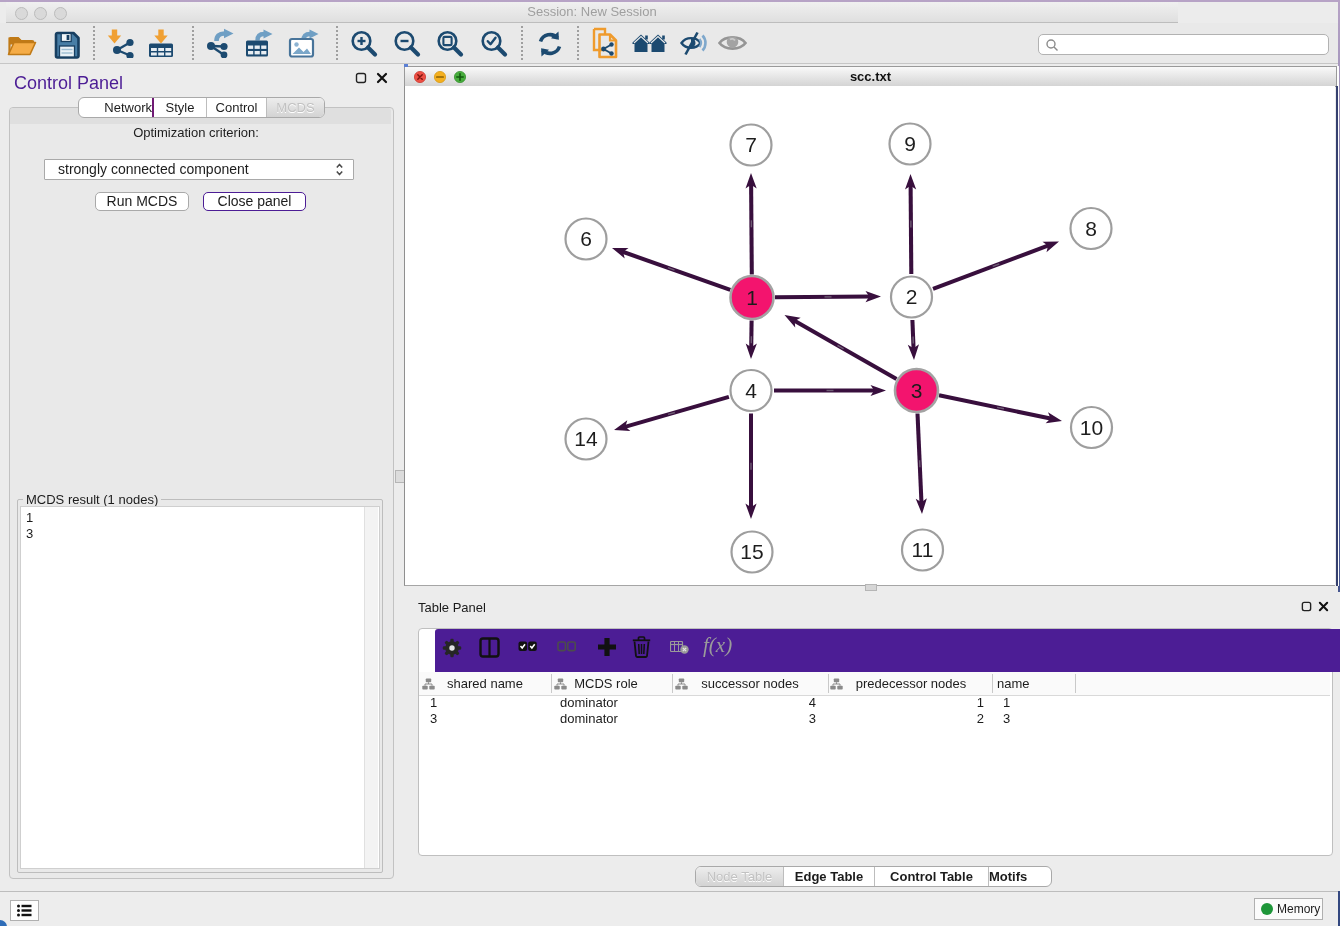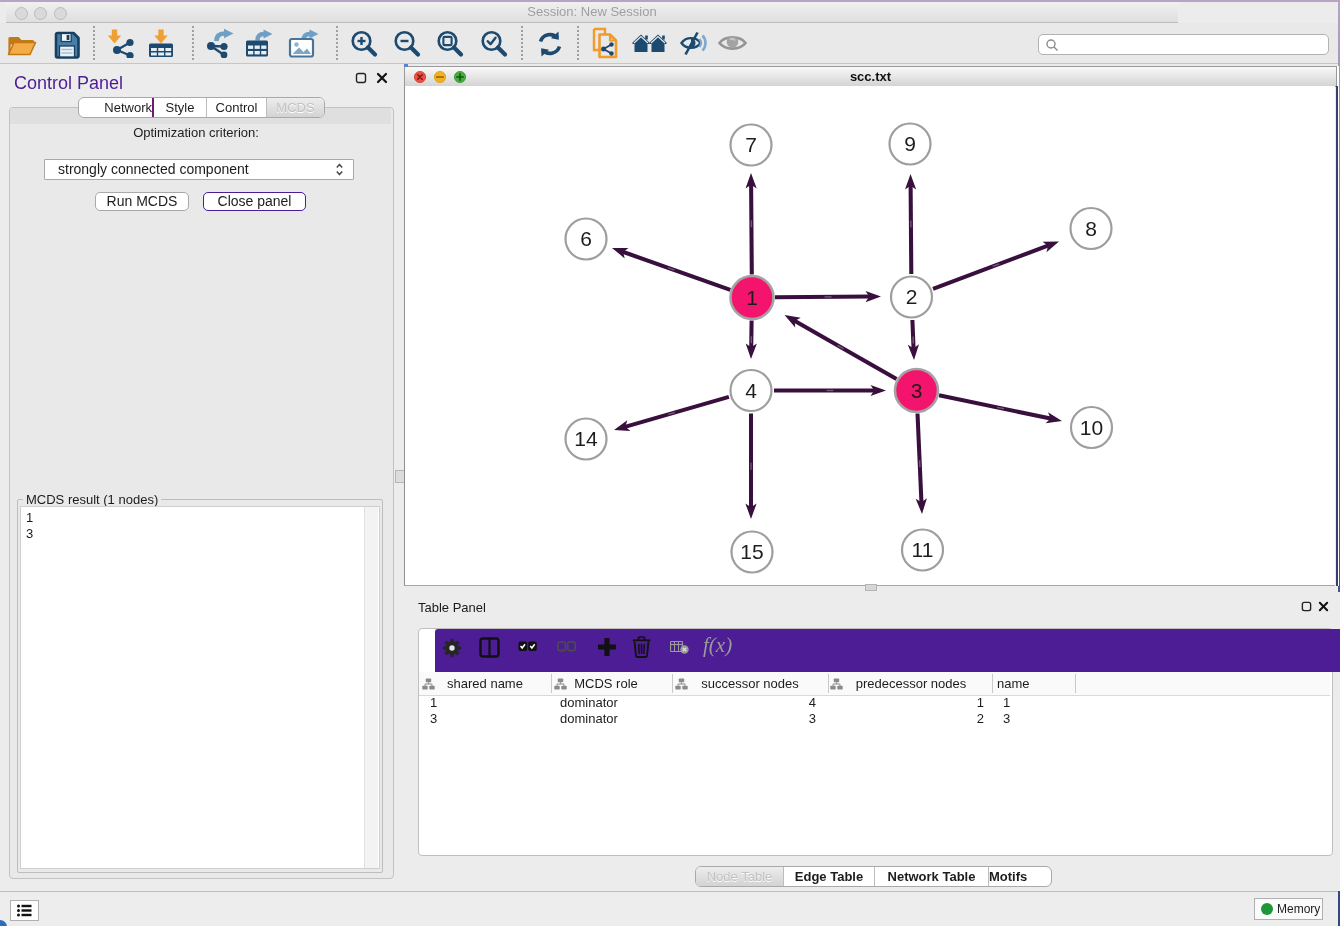--- a/index.html
+++ b/index.html
@@ -428,7 +428,7 @@
   <div class="abs" style="left:291px;top:274px;height:19px;display:flex;font-size:13px;font-weight:bold;border:1px solid #a9a9a9;border-radius:6px;overflow:hidden;background:#fff">
     <div style="width:87px;line-height:19px;text-align:center;background:linear-gradient(#ededed,#d3d3d3);color:#c2c2c2;text-shadow:0 1px 0 #fff;border-right:1px solid #bdbdbd;font-weight:normal">Node Table</div>
     <div style="width:90px;line-height:19px;text-align:center;border-right:1px solid #bdbdbd">Edge Table</div>
-    <div style="width:113px;line-height:19px;text-align:center;border-right:1px solid #bdbdbd">Network Table</div>
+    <div style="width:113px;line-height:19px;text-align:center;border-right:1px solid #bdbdbd">Control Table</div>
     <div style="width:62px;line-height:19px;text-align:left">Motifs</div>
   </div>
 </div>

